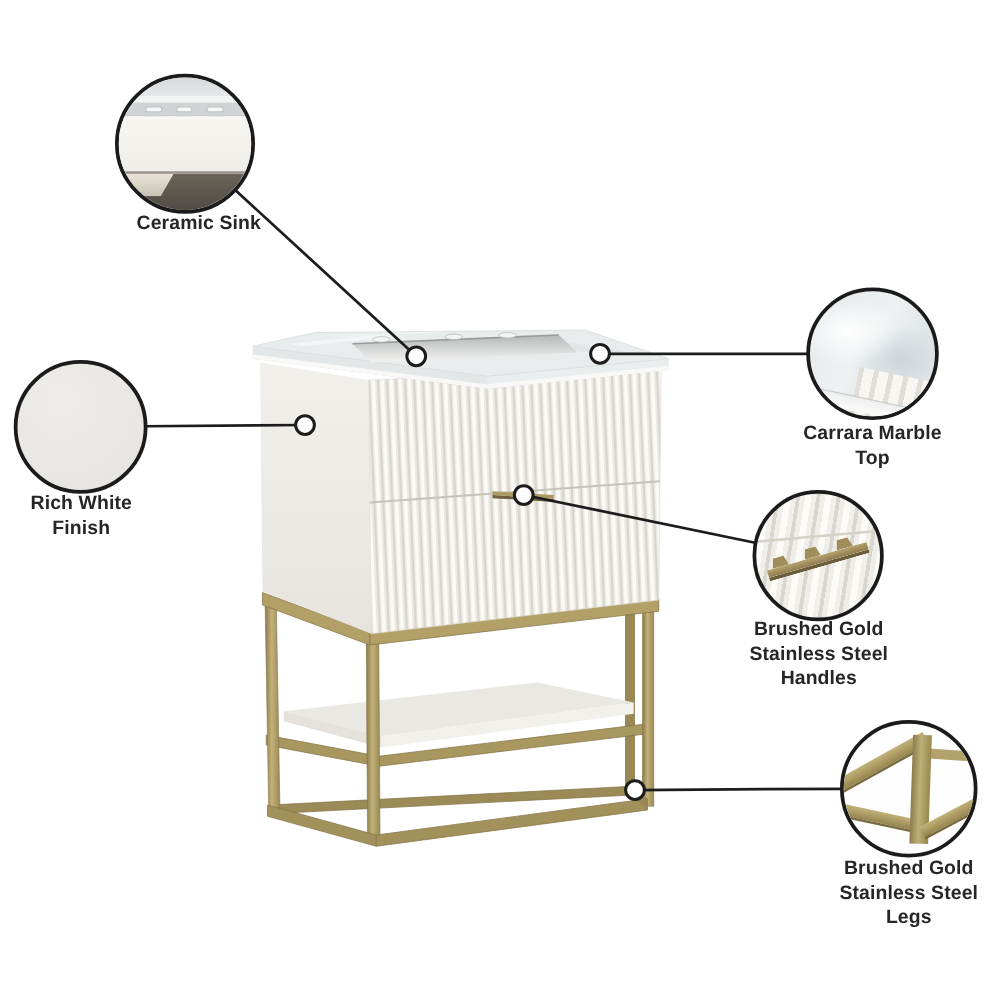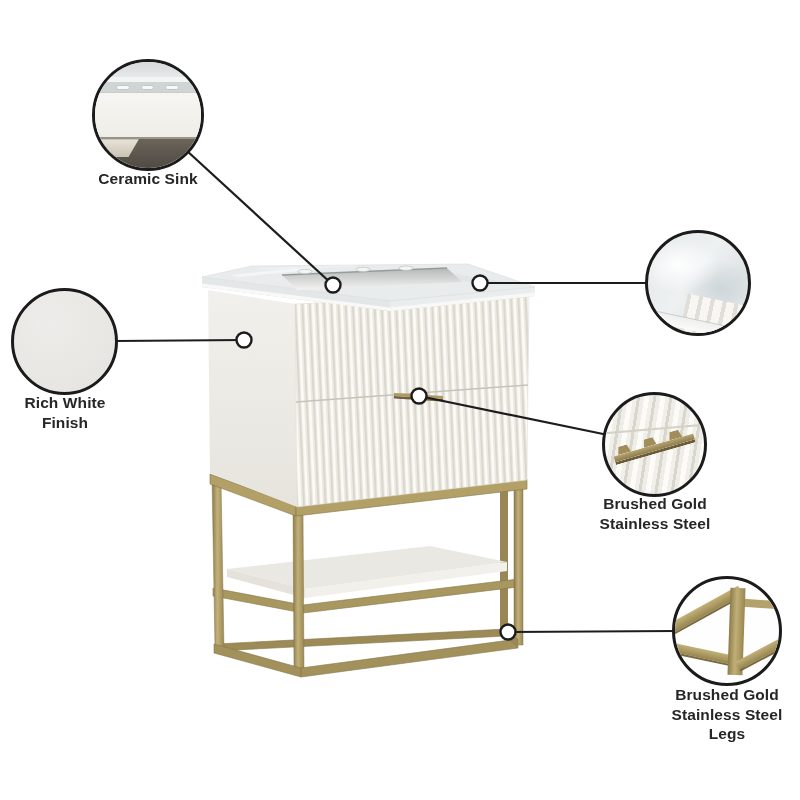--- a/index.html
+++ b/index.html
@@ -69,7 +69,7 @@
     position:absolute;z-index:30;text-align:center;color:#262626;
     font-size:15.5px;font-weight:600;line-height:19.5px;letter-spacing:0.1px;
   }
-  #label-c1{left:48px;top:169px;width:200px;line-height:20px;}
+  #label-c1{left:59px;top:169px;width:200px;line-height:20px;}
   #label-c2{left:598px;top:337px;width:200px;}
   #label-c3{left:-20px;top:393px;width:170px;}
   #label-c4{left:555px;top:494px;width:200px;}

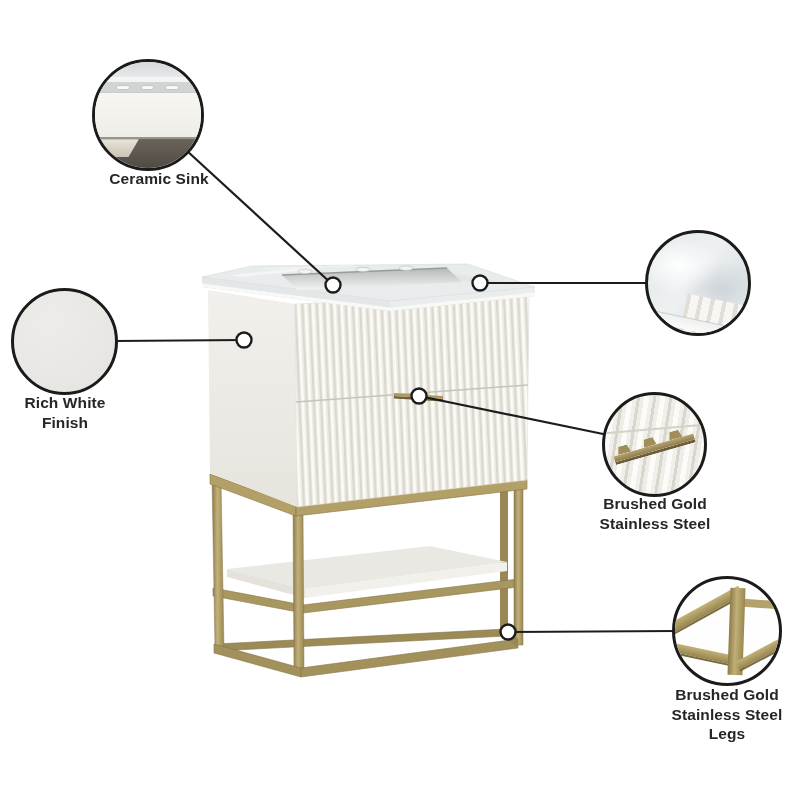--- a/index.html
+++ b/index.html
@@ -213,6 +213,10 @@
   <div class="label" id="label-c1">
     <div>Ceramic Sink</div>
   </div>
+  <div class="label" id="label-c2">
+    <div>Carrara Marble</div>
+    <div>Top</div>
+  </div>
   <div class="label" id="label-c3">
     <div>Rich White</div>
     <div>Finish</div>

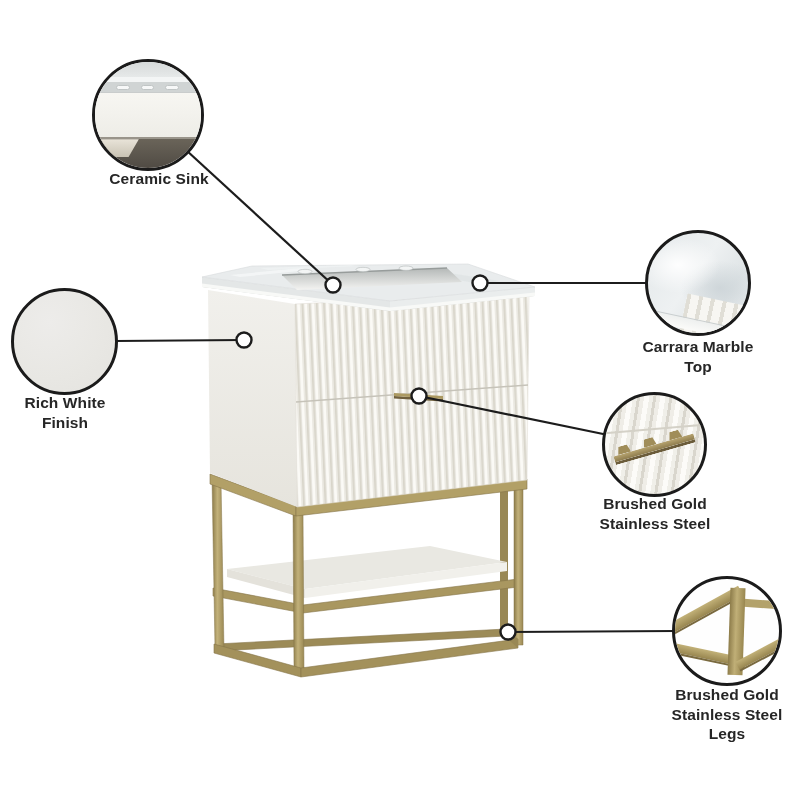--- a/index.html
+++ b/index.html
@@ -224,6 +224,7 @@
   <div class="label" id="label-c4">
     <div>Brushed Gold</div>
     <div>Stainless Steel</div>
+    <div>Handles</div>
   </div>
   <div class="label" id="label-c5">
     <div>Brushed Gold</div>

